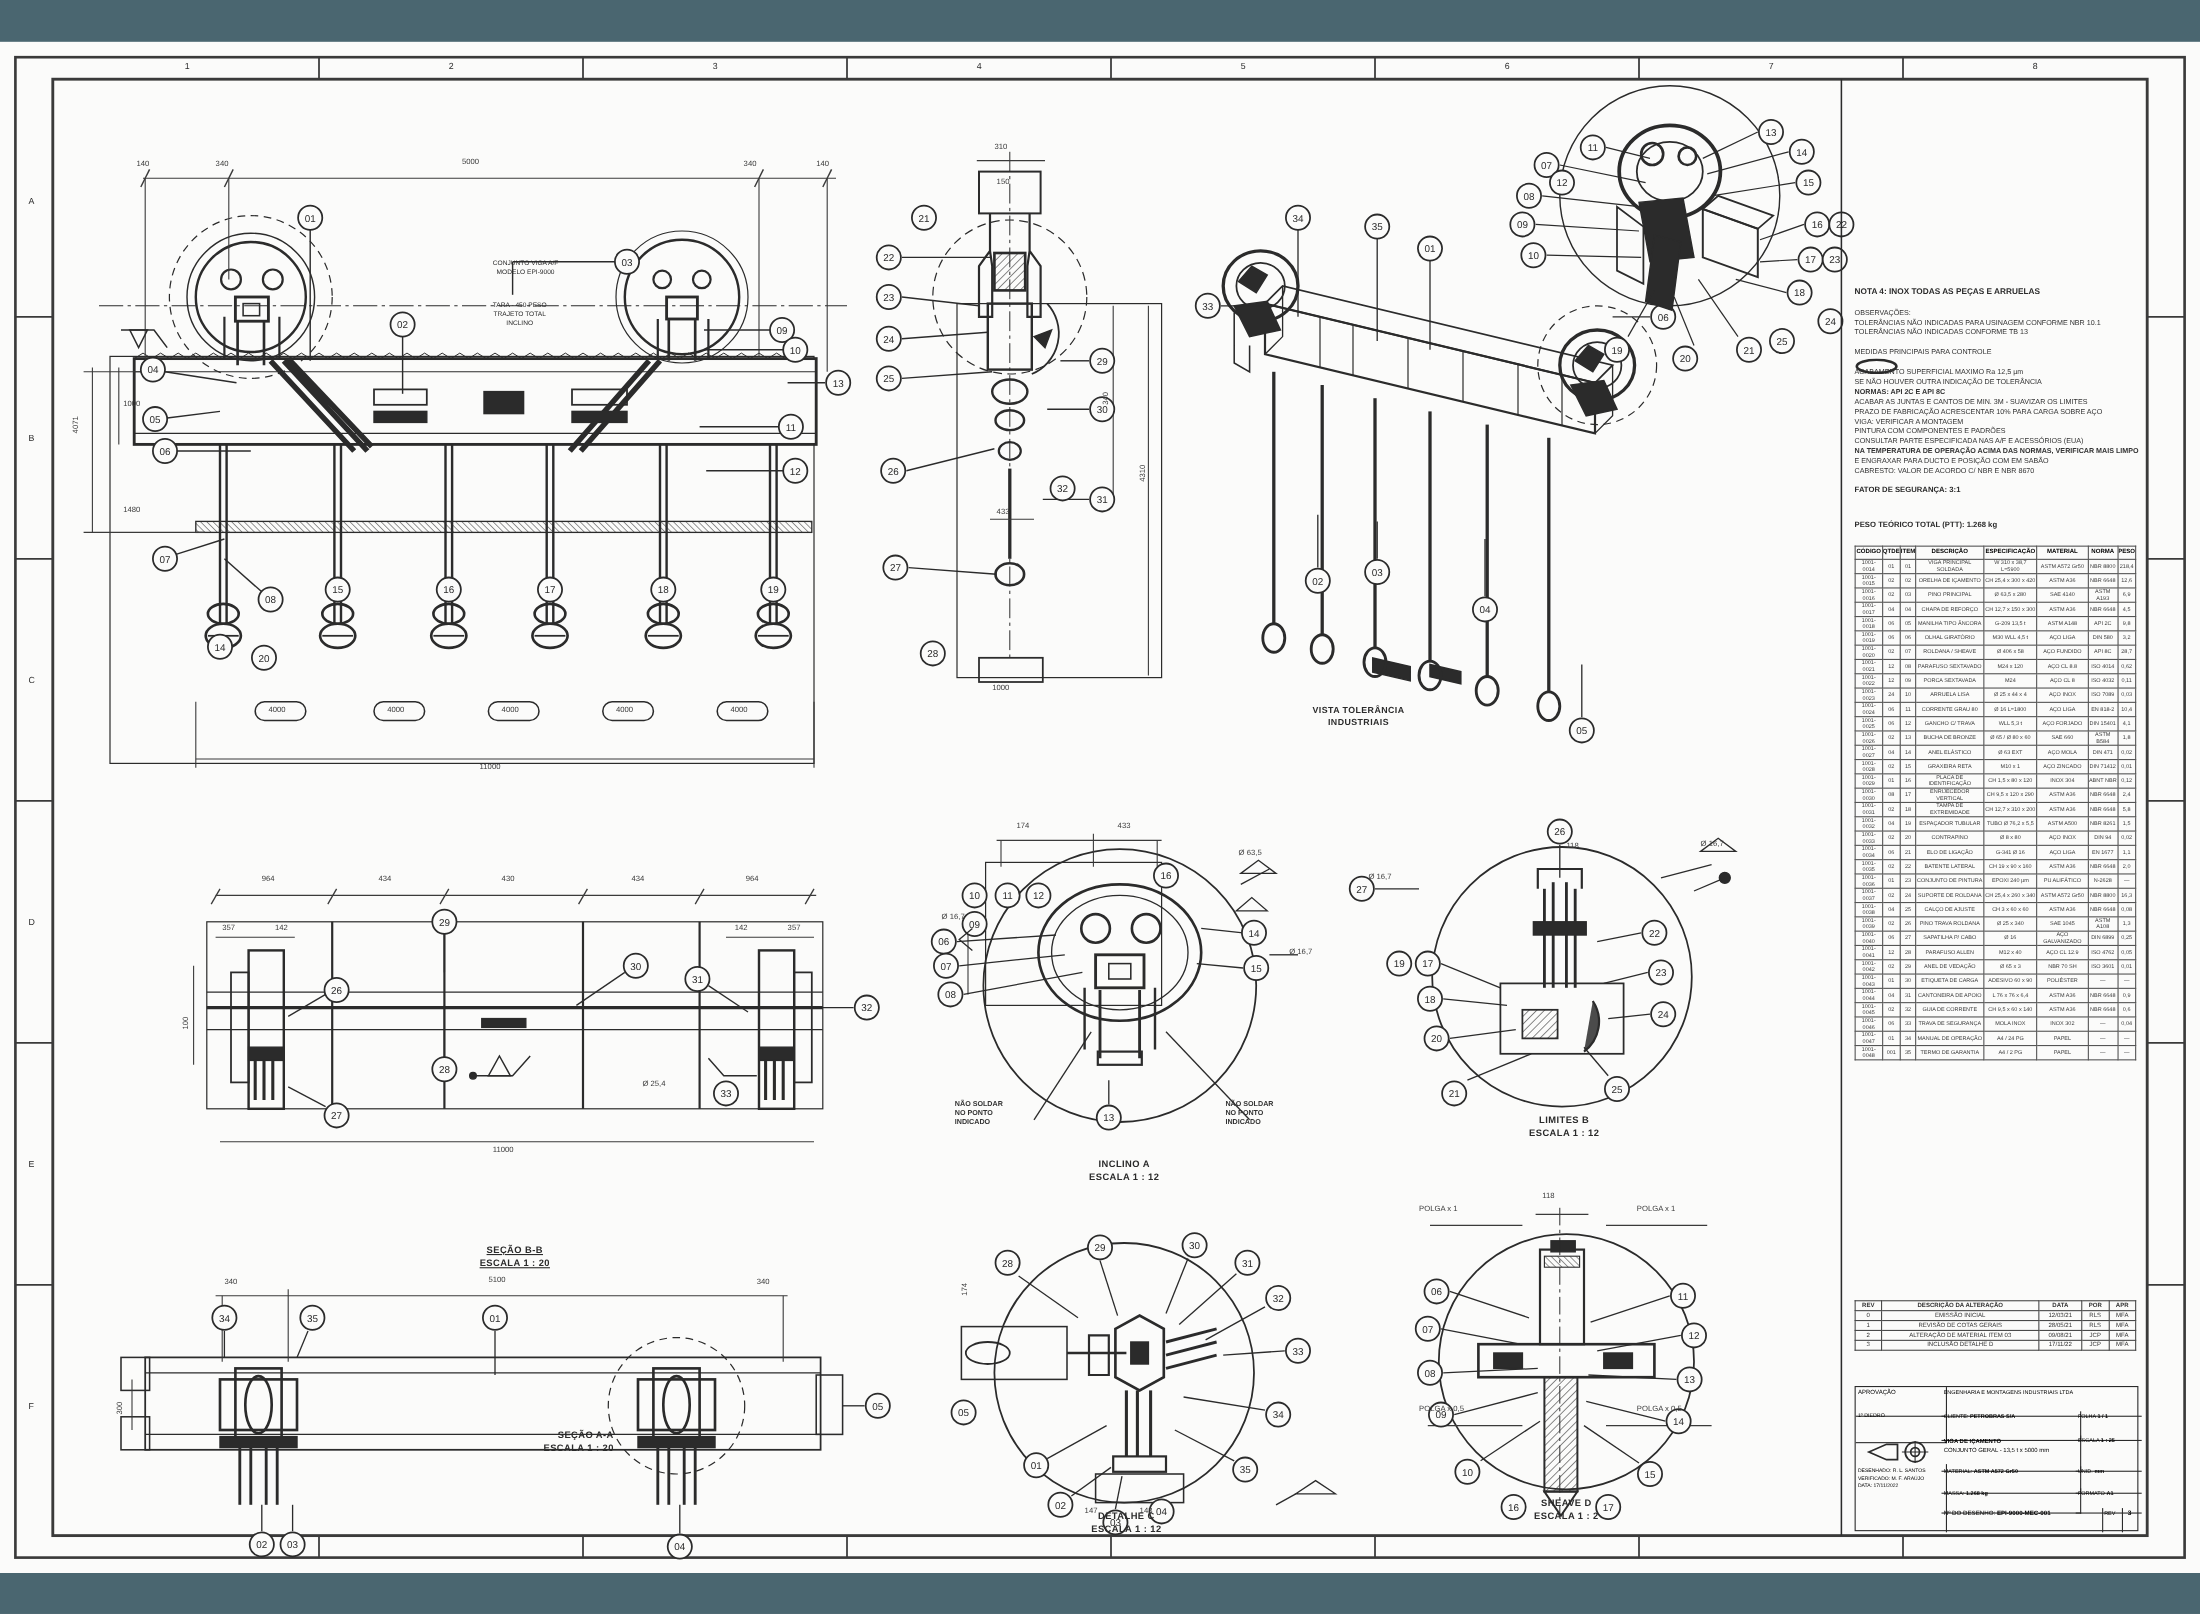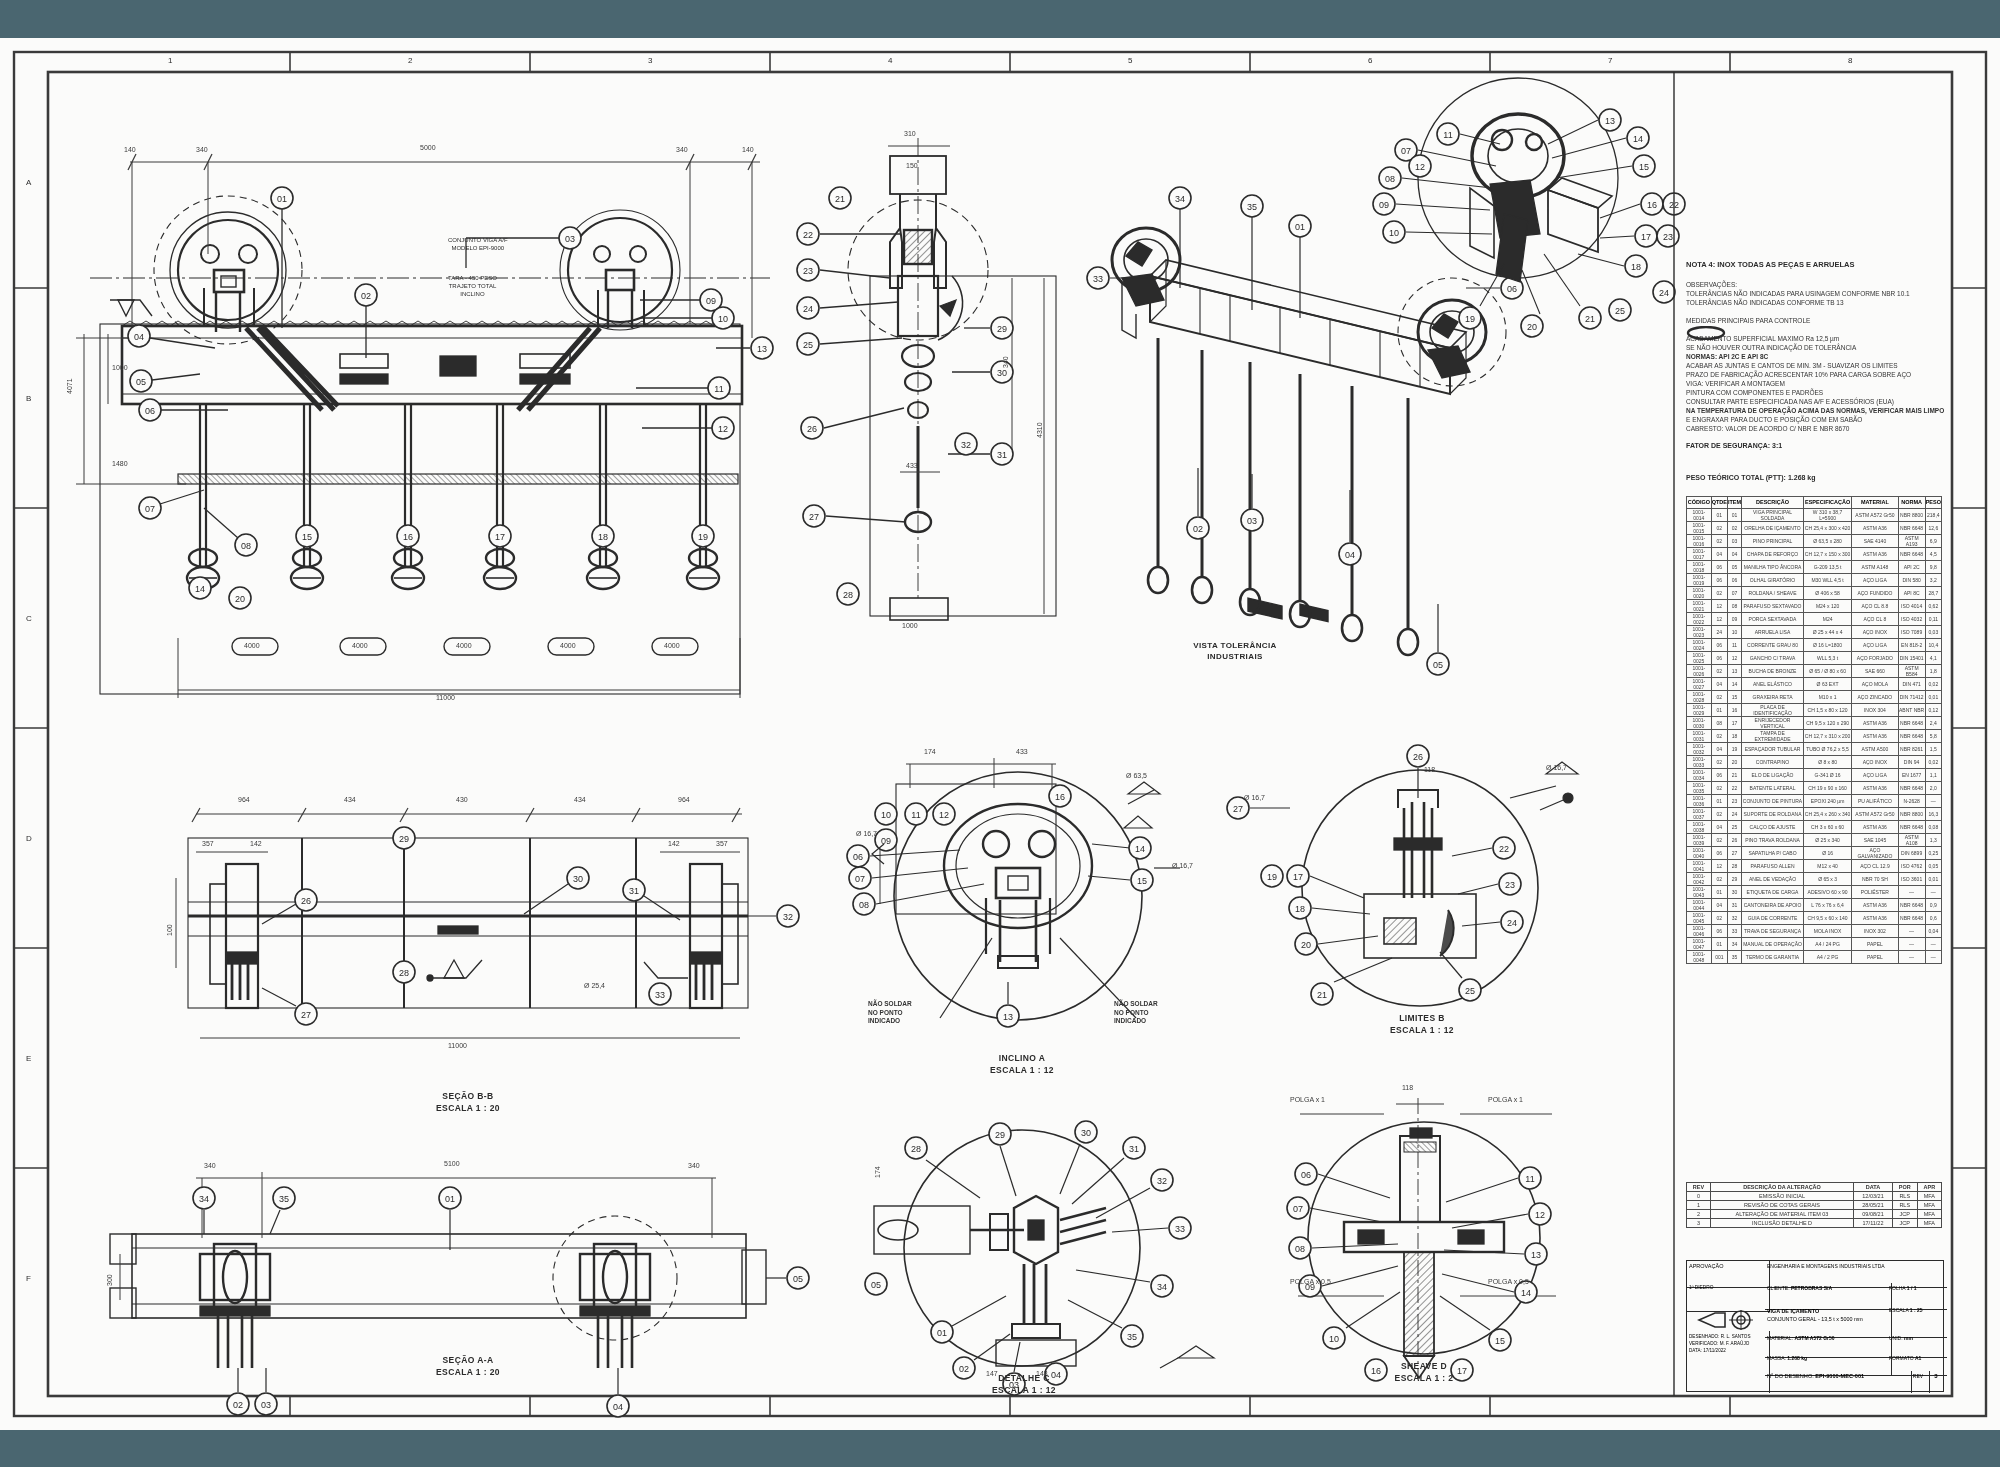--- a/index.html
+++ b/index.html
@@ -923,7 +923,7 @@
 <div class="tx dim" style="left:166px;top:898px;transform:rotate(-90deg);transform-origin:0 0;">100</div>
 <div class="tx dim" style="left:448px;top:1004px;">11000</div>
 <div class="tx dim" style="left:584px;top:944px;">Ø 25,4</div>
-<div class="tx ttl" style="left:378px;top:1052px;width:180px;font-size:8.5px;line-height:12px;">
+<div class="tx ttl" style="left:378px;top:1092px;width:180px;font-size:8.5px;line-height:12px;text-decoration:underline;">
   <div>SEÇÃO B-B</div>
   <div>ESCALA 1 : 20</div>
 </div>

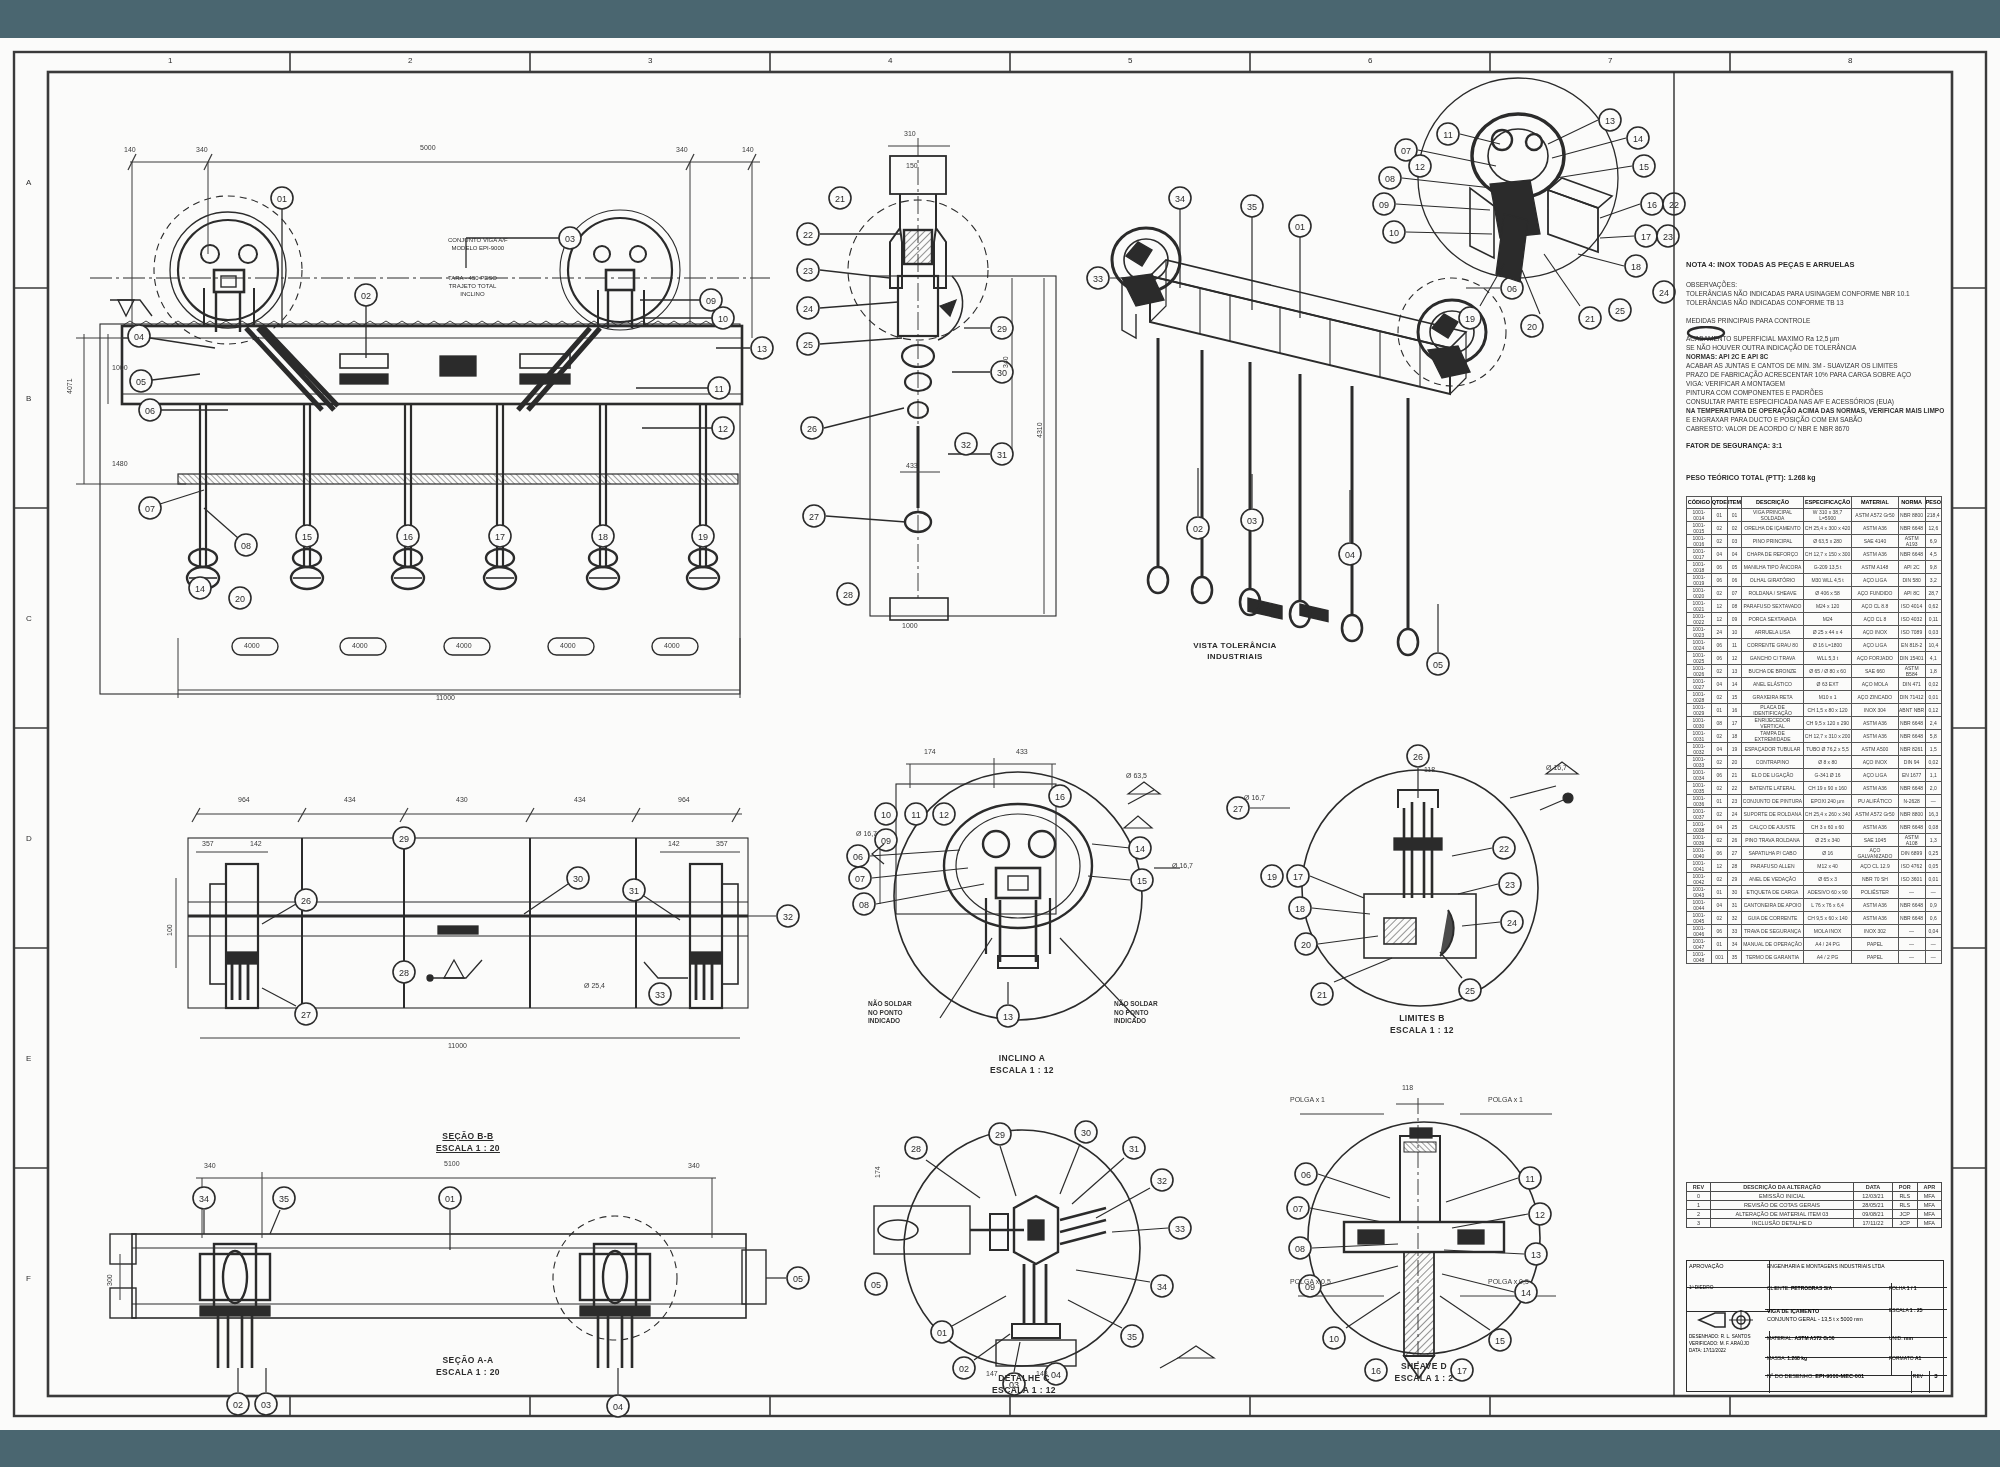--- a/index.html
+++ b/index.html
@@ -932,7 +932,7 @@
 <div class="tx dim" style="left:444px;top:1122px;">5100</div>
 <div class="tx dim" style="left:688px;top:1124px;">340</div>
 <div class="tx dim" style="left:106px;top:1248px;transform:rotate(-90deg);transform-origin:0 0;">300</div>
-<div class="tx ttl" style="left:378px;top:1316px;width:180px;font-size:8.5px;line-height:12px;">
+<div class="tx ttl" style="left:378px;top:1260px;width:180px;font-size:8.5px;line-height:12px;text-align:right;">
   <div>SEÇÃO A-A</div>
   <div>ESCALA 1 : 20</div>
 </div>

